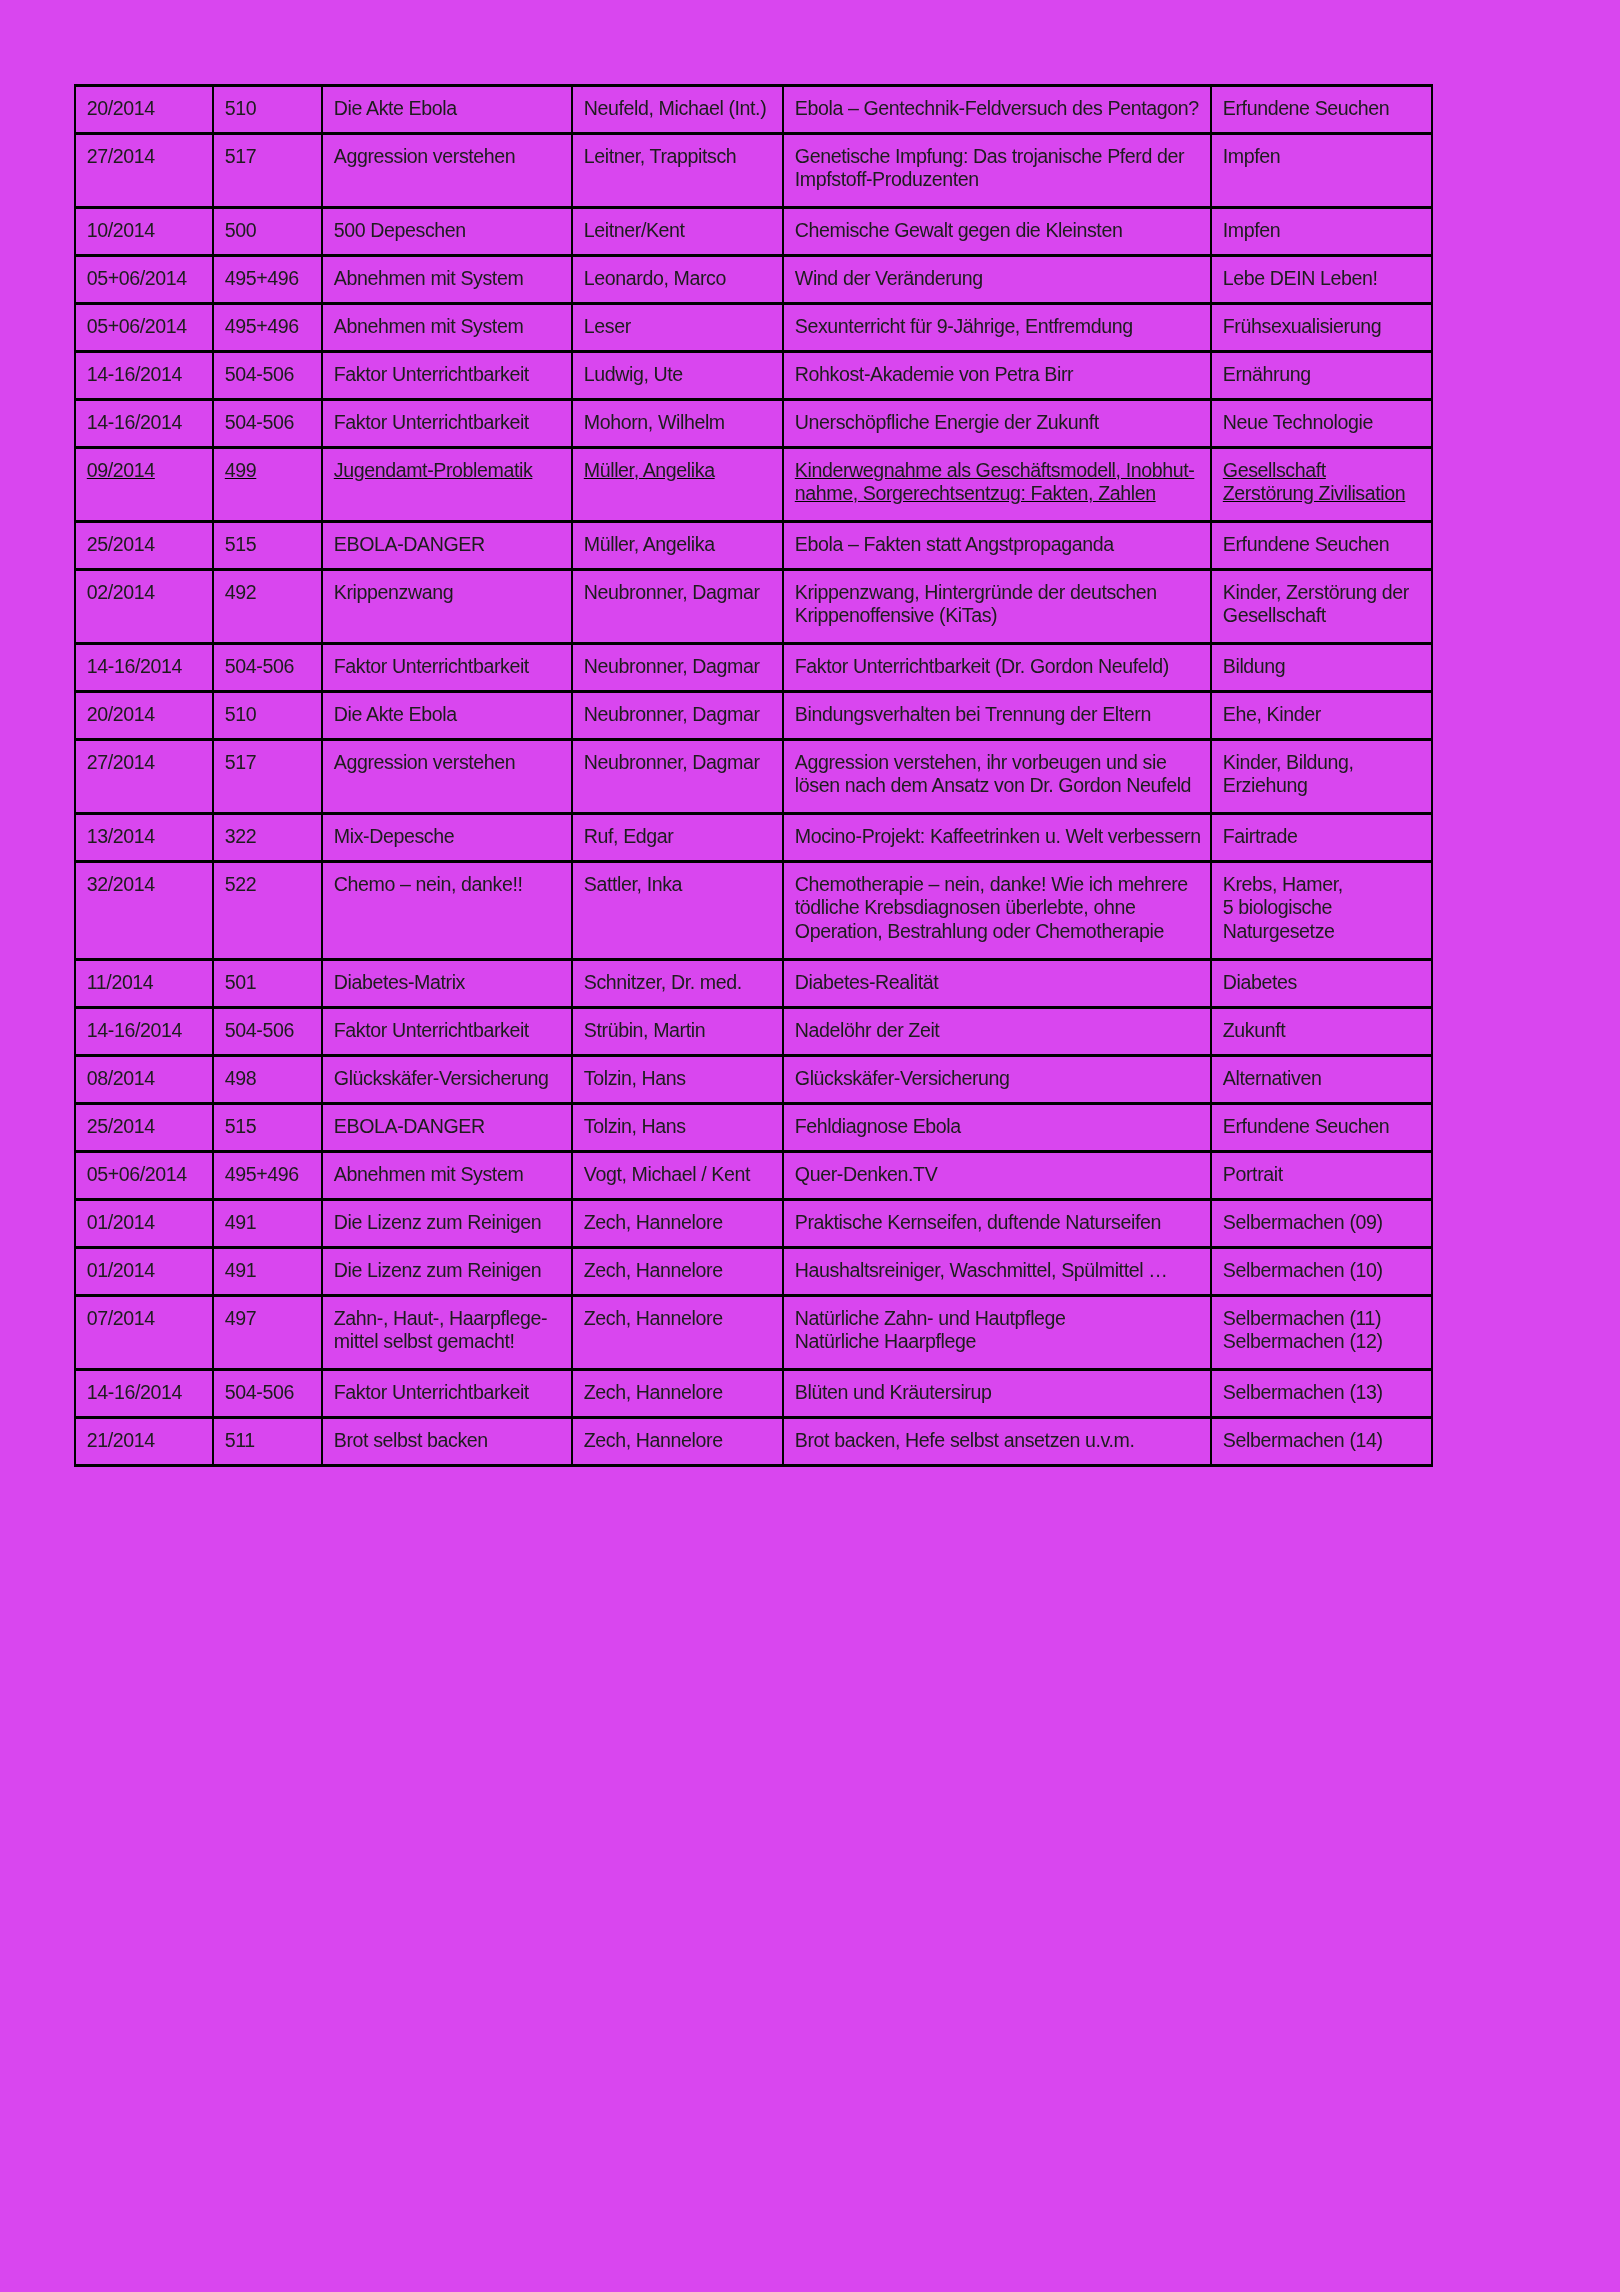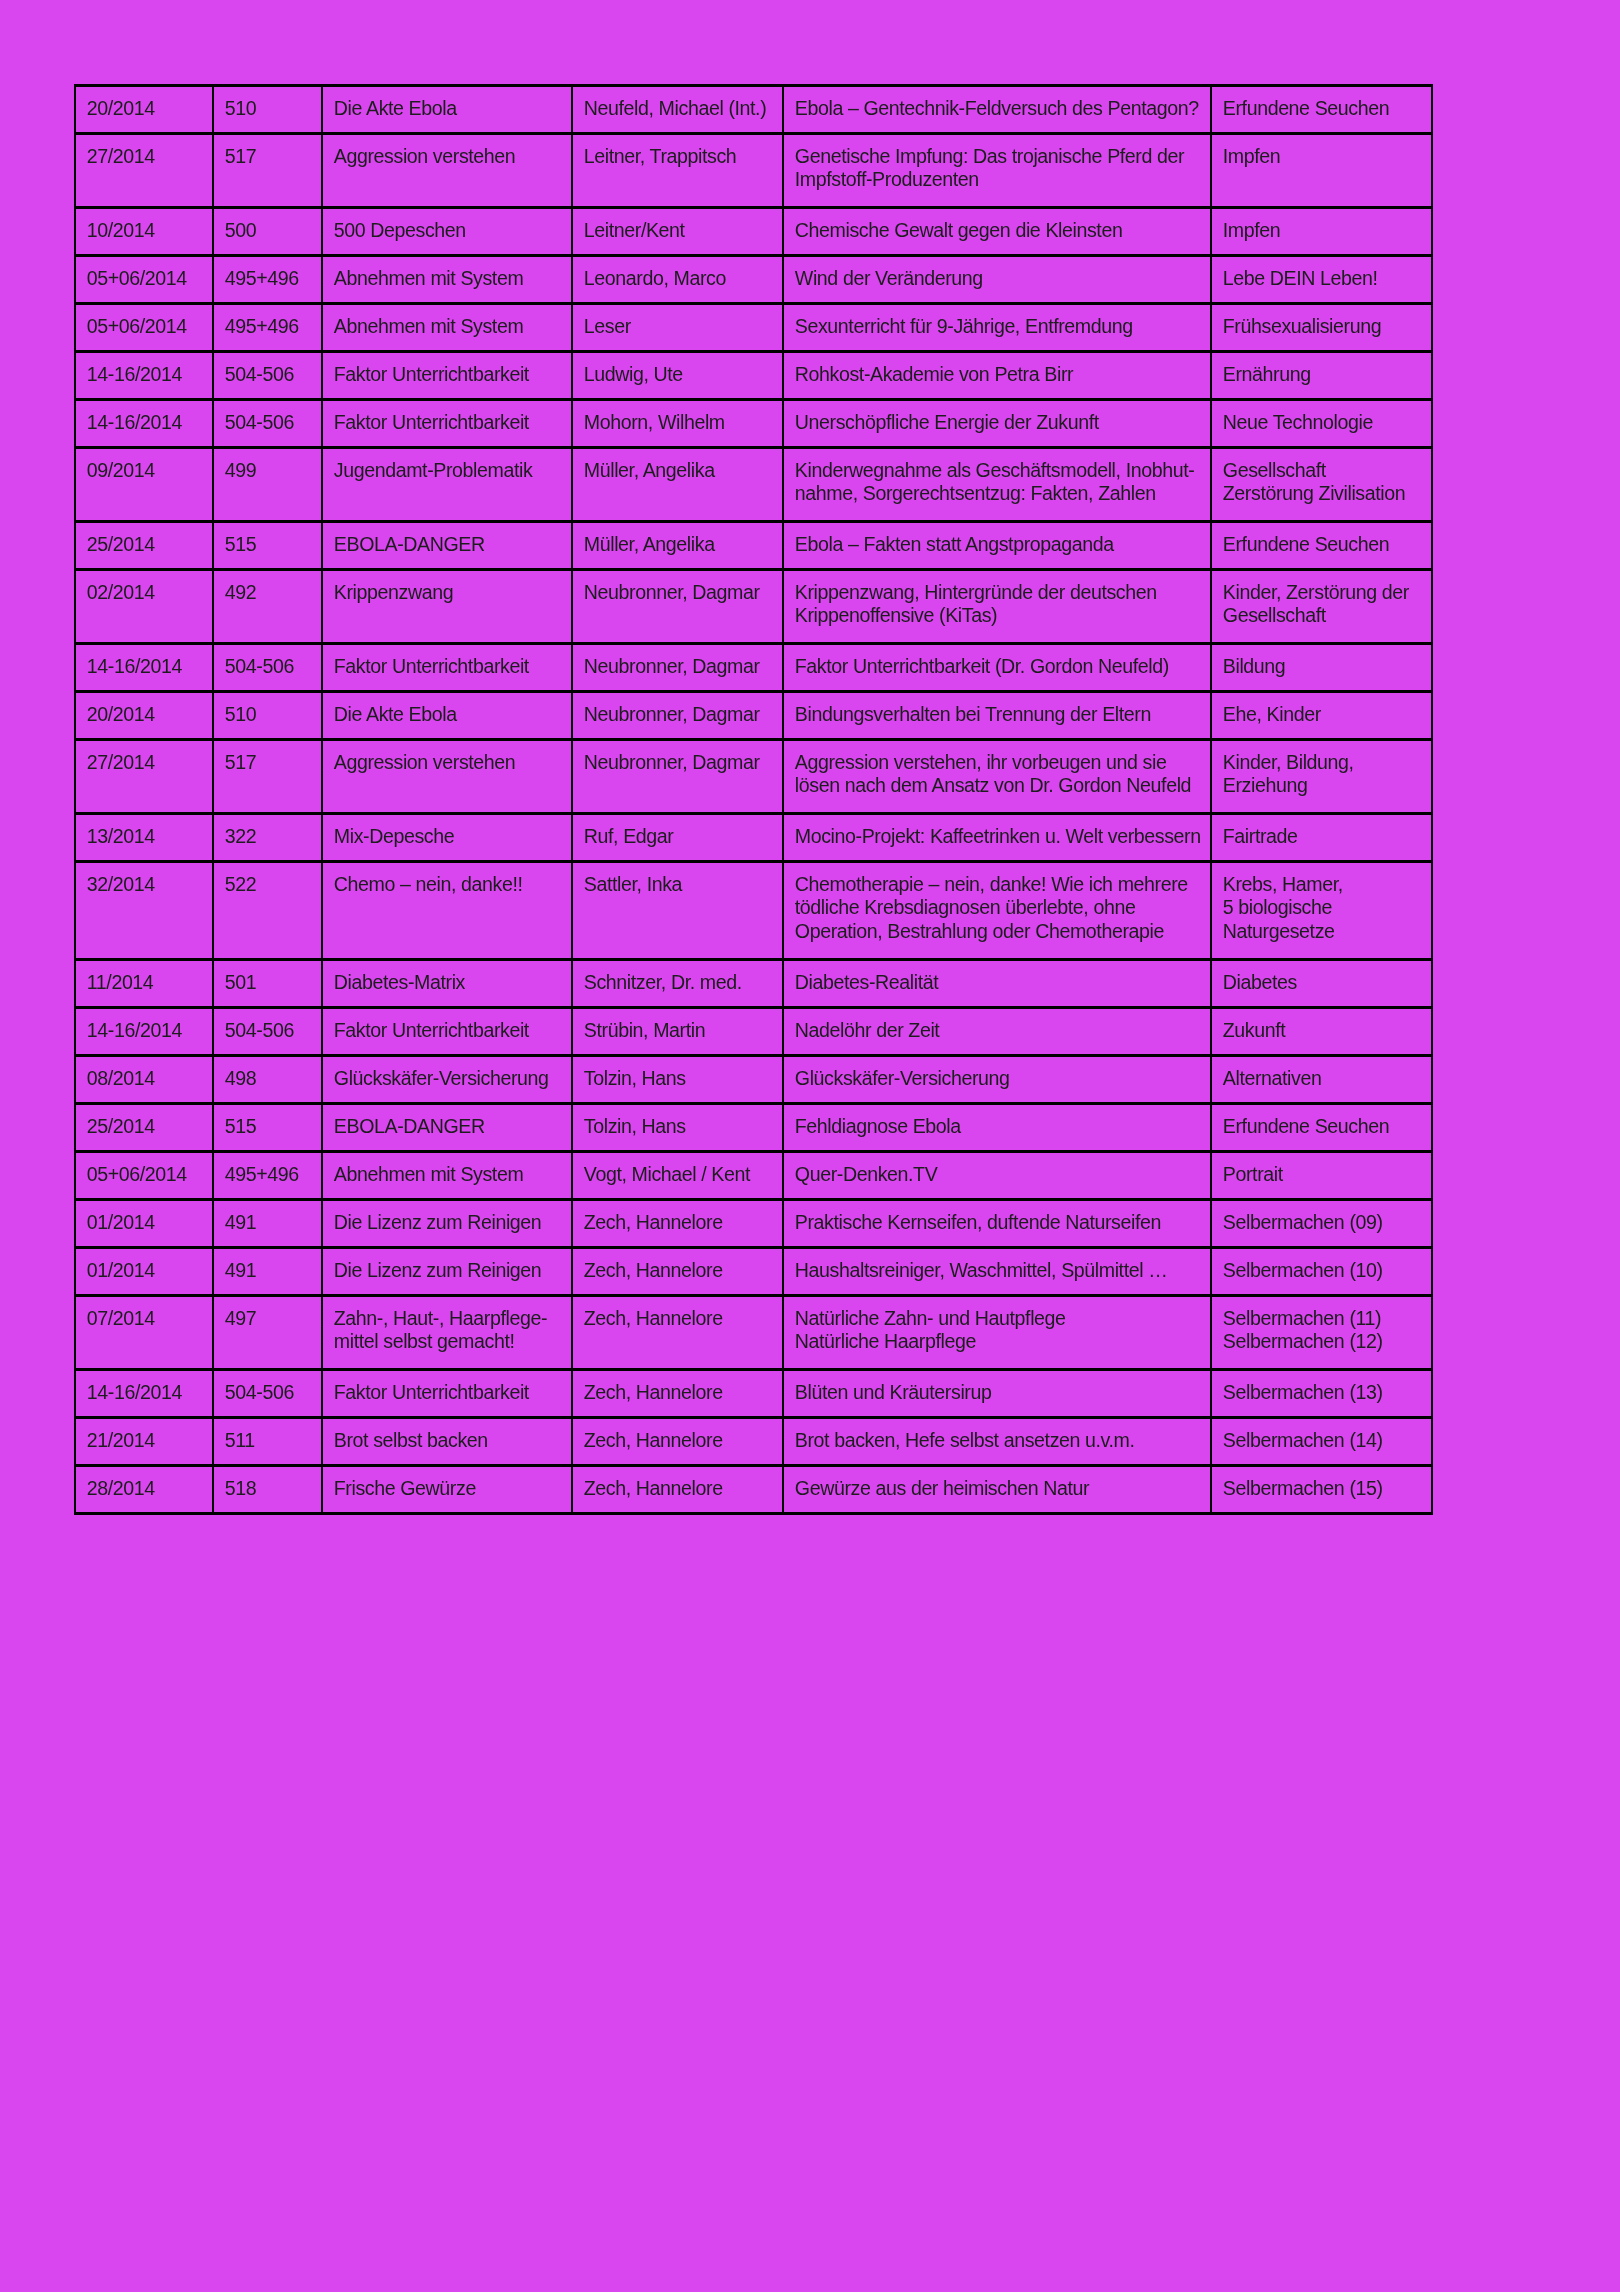--- a/index.html
+++ b/index.html
@@ -114,7 +114,7 @@
           <td>Unerschöpfliche Energie der Zukunft</td>
           <td>Neue Technologie</td>
         </tr>
-        <tr style="height: 74px;">
+        <tr style="height: 74px; text-decoration: underline;">
           <td>09/2014</td>
           <td>499</td>
           <td>Jugendamt-Problematik</td>

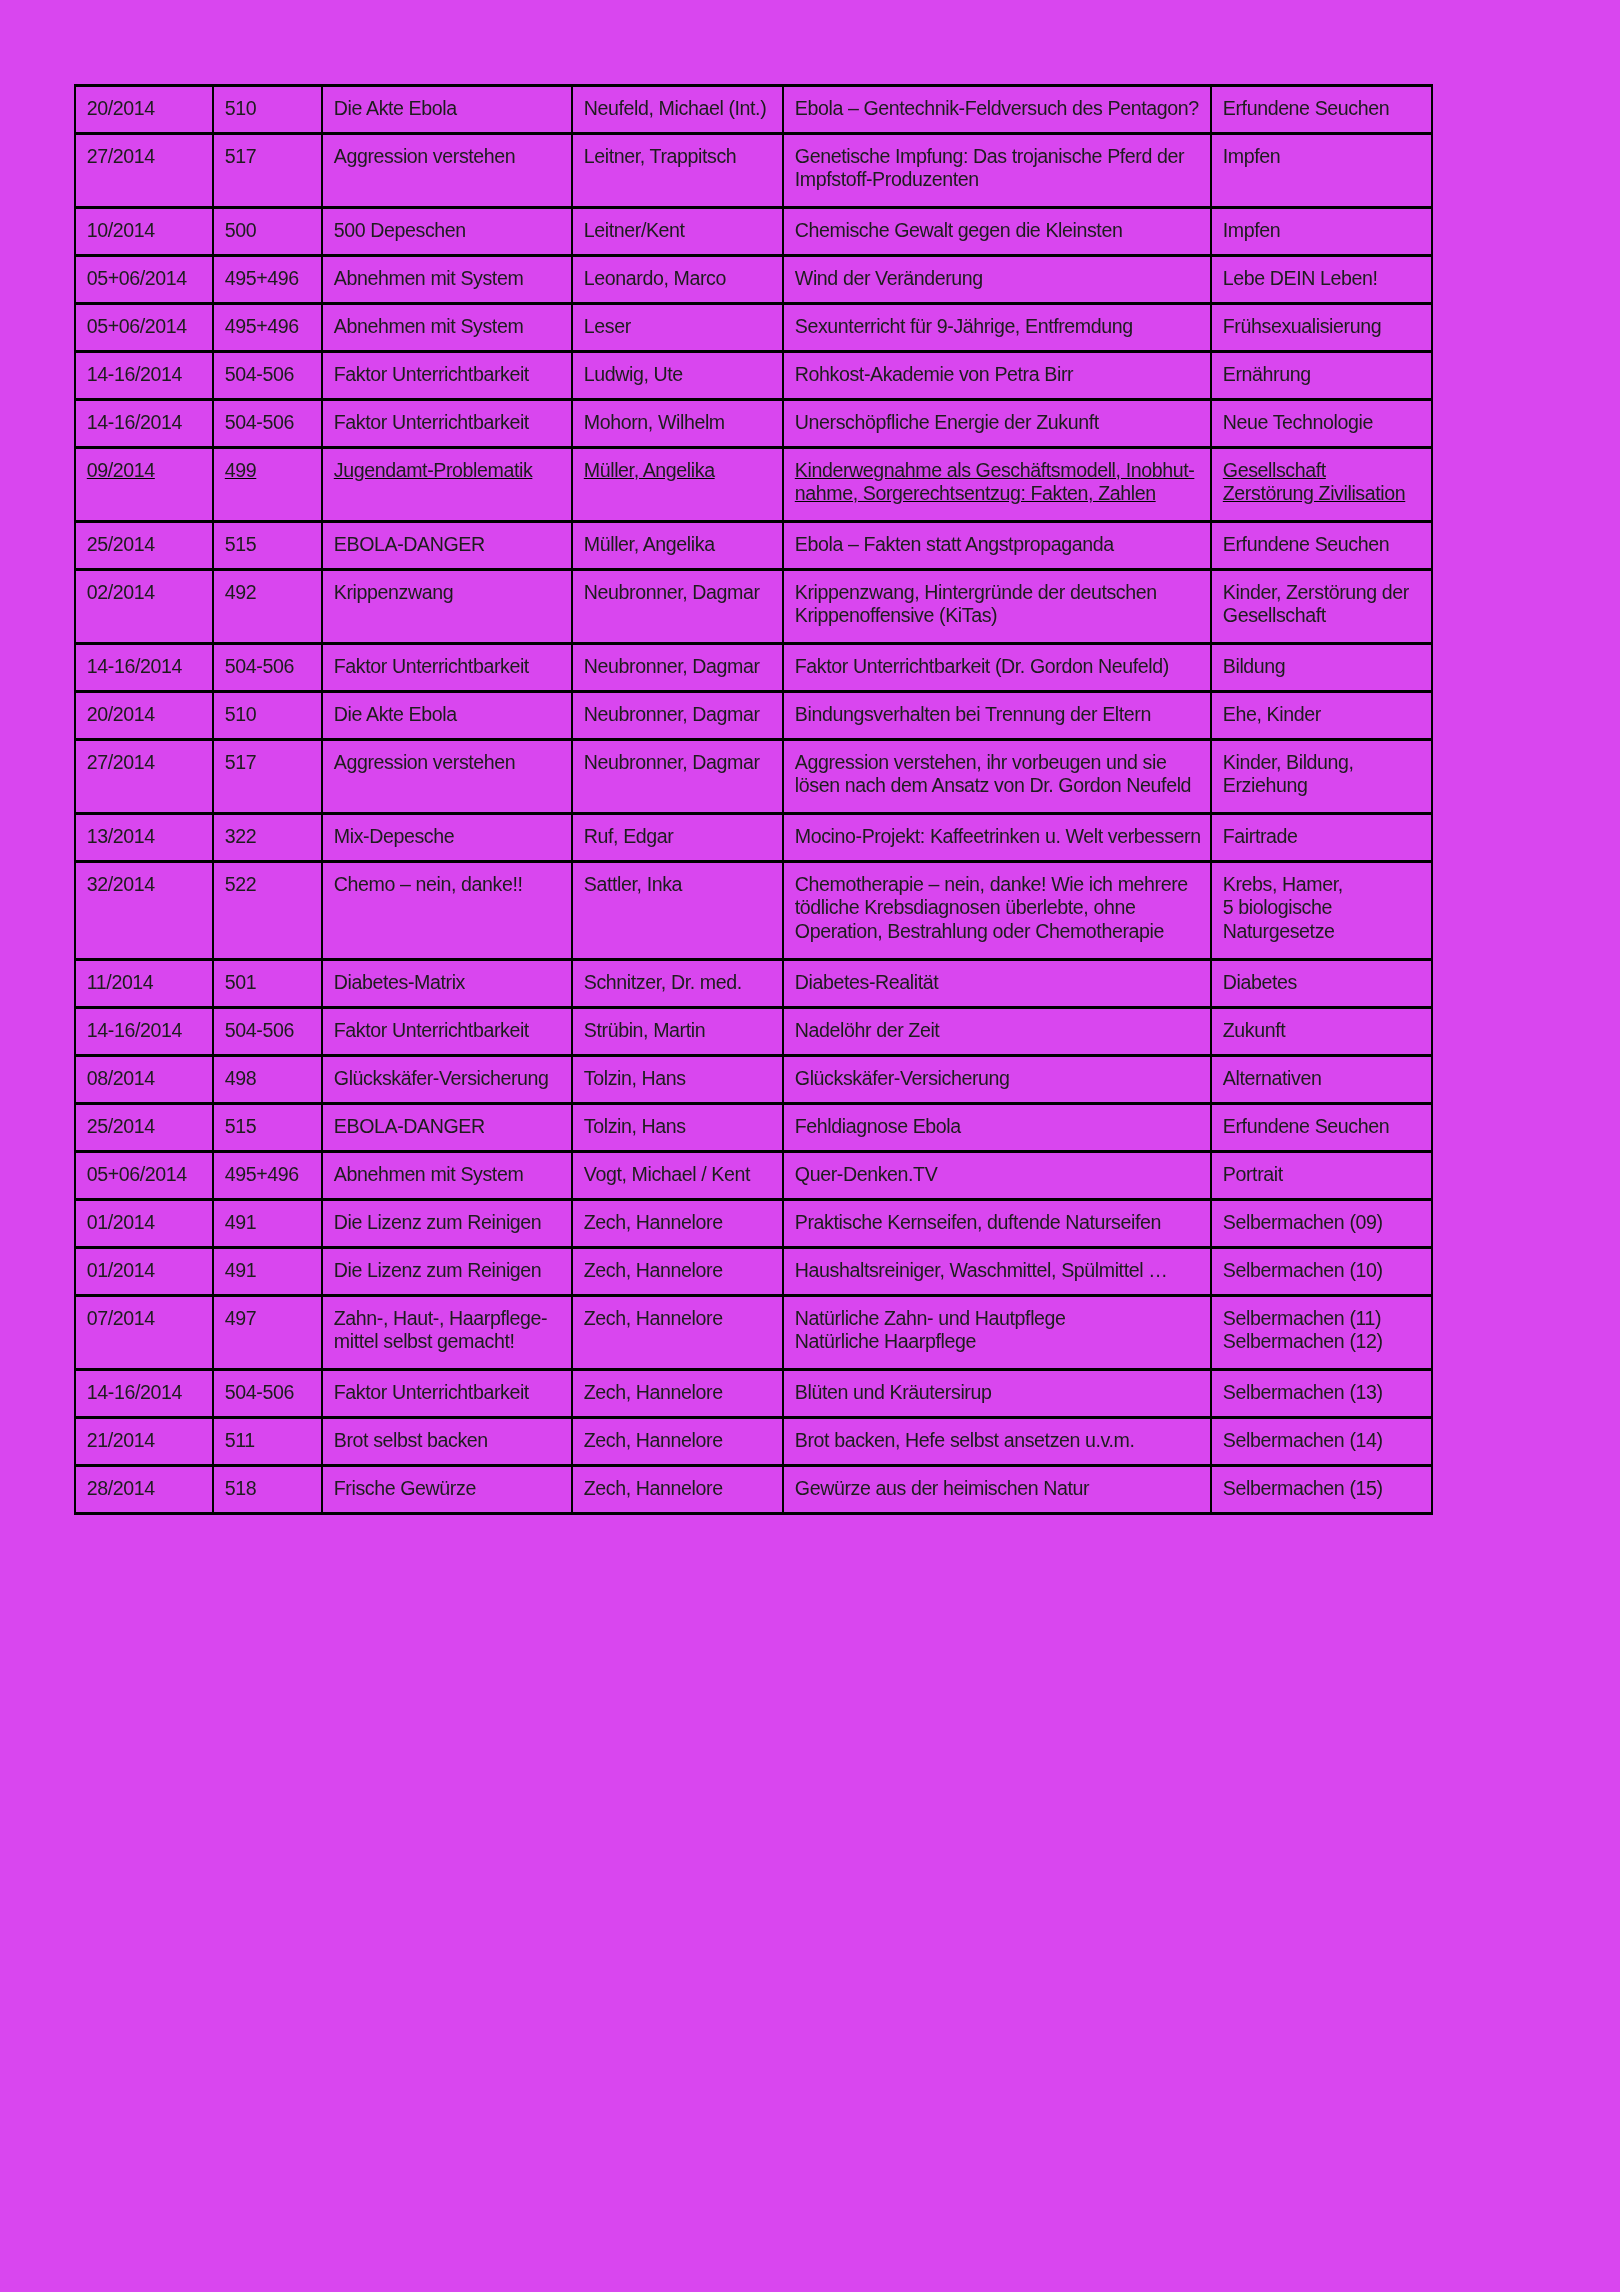--- a/index.html
+++ b/index.html
@@ -271,14 +271,6 @@
           <td>Brot backen, Hefe selbst ansetzen u.v.m.</td>
           <td>Selbermachen (14)</td>
         </tr>
-        <tr style="height: 48px;">
-          <td>28/2014</td>
-          <td>518</td>
-          <td>Frische Gewürze</td>
-          <td>Zech, Hannelore</td>
-          <td>Gewürze aus der heimischen Natur</td>
-          <td>Selbermachen (15)</td>
-        </tr>
       </tbody>
   </table>
 </div>

